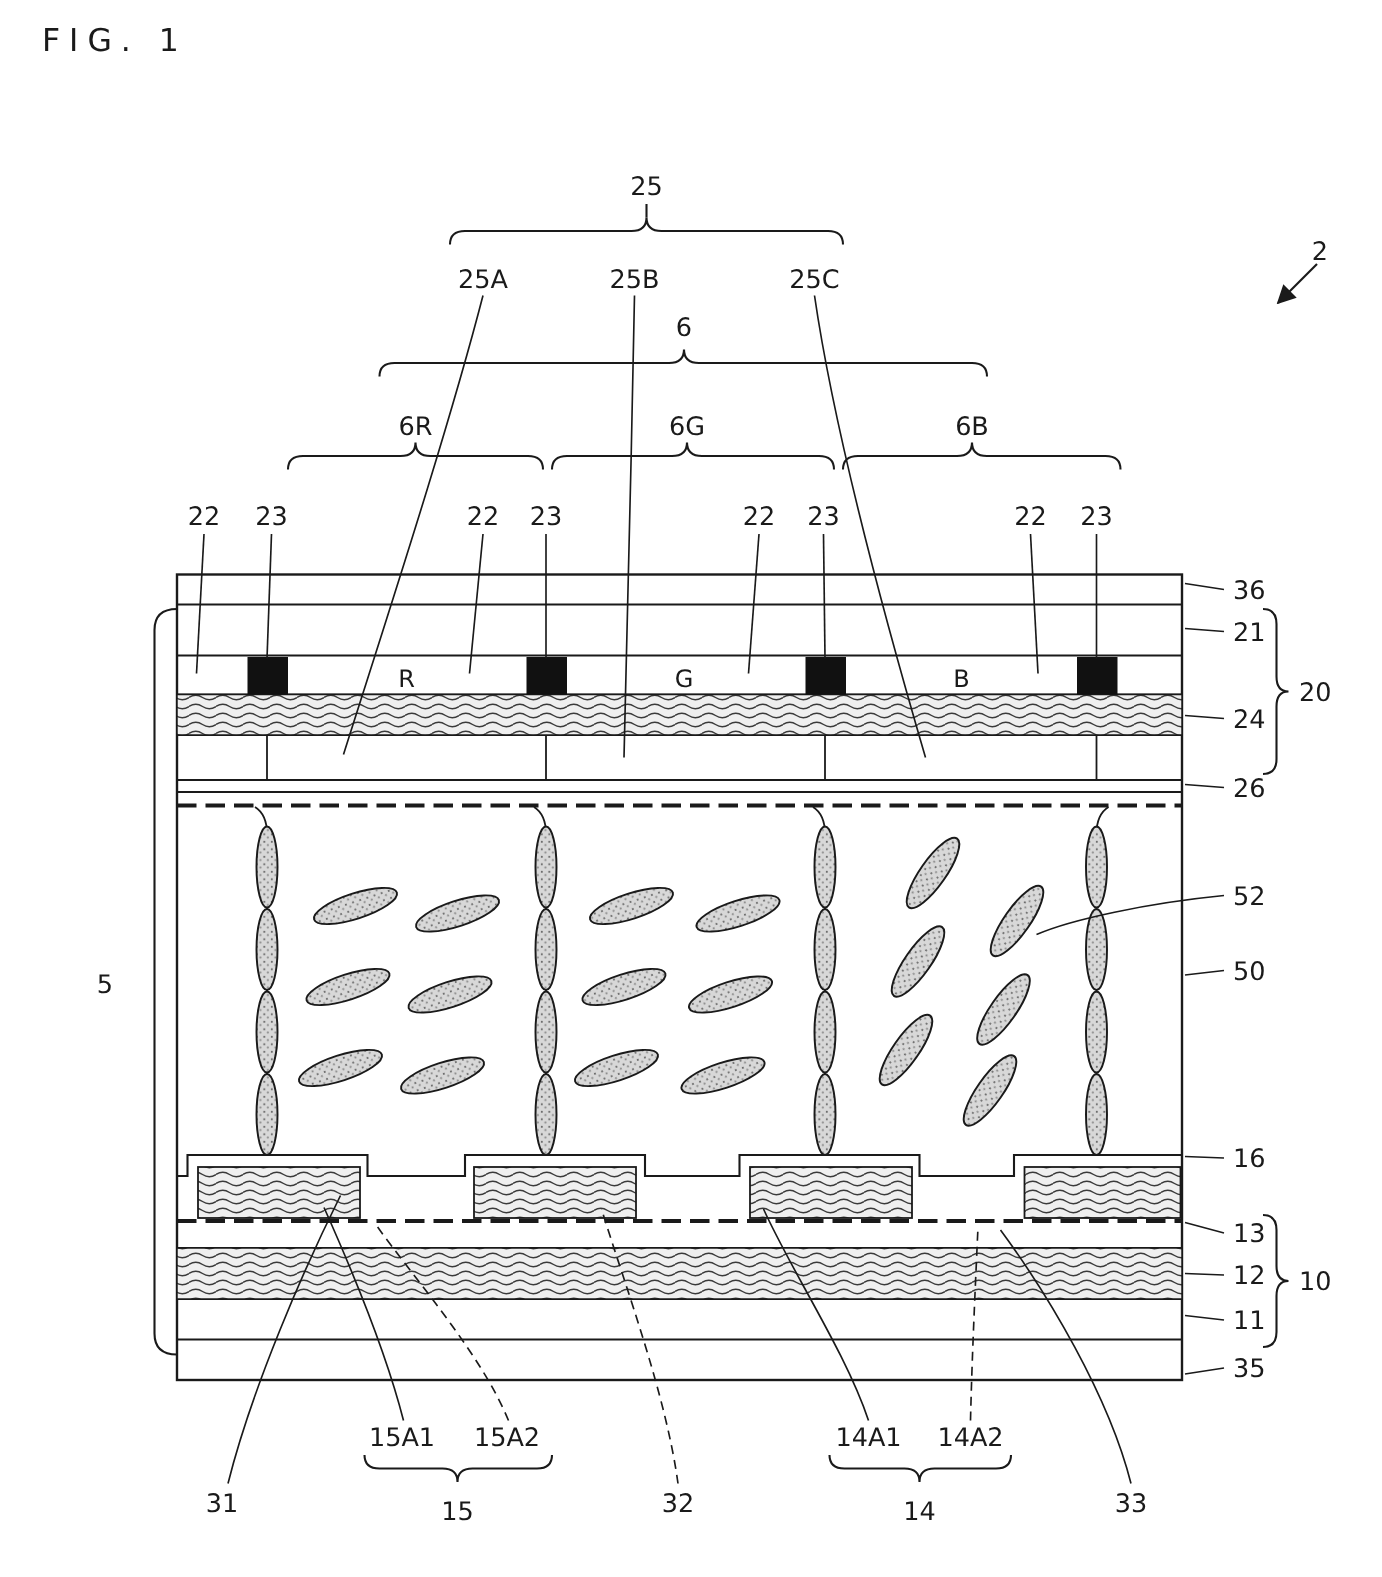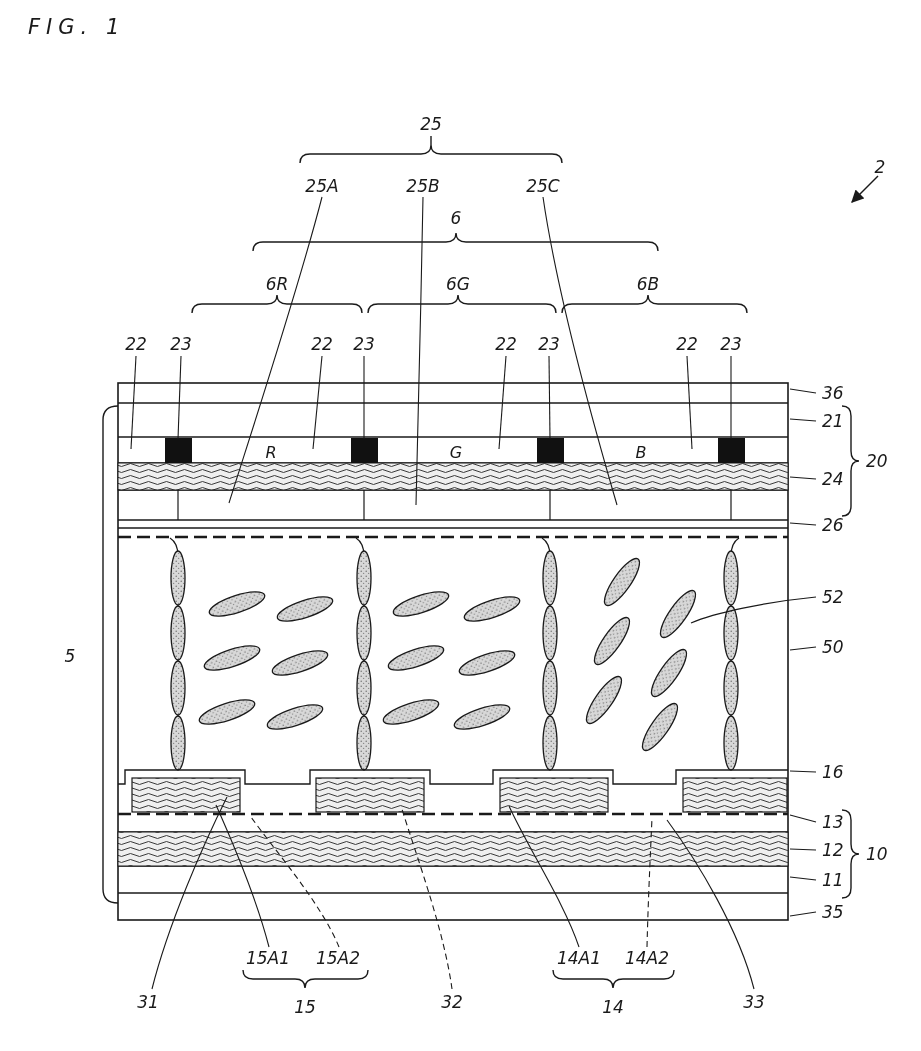--- a/index.html
+++ b/index.html
@@ -3,7 +3,7 @@
 <meta charset="utf-8">
 <style>
   html,body{margin:0;padding:0;background:#ffffff;}
-  .page{width:921px;height:1051px;position:relative;background:#ffffff;overflow:hidden;font-style:italic;}
+  .page{width:921px;height:1051px;position:relative;background:#ffffff;overflow:hidden;}
   svg{display:block;}
   text{font-family:"DejaVu Sans","Liberation Sans",sans-serif;fill:#1a1a1a;font-size:17px;}
   .title{font-size:21px;letter-spacing:6px;}

